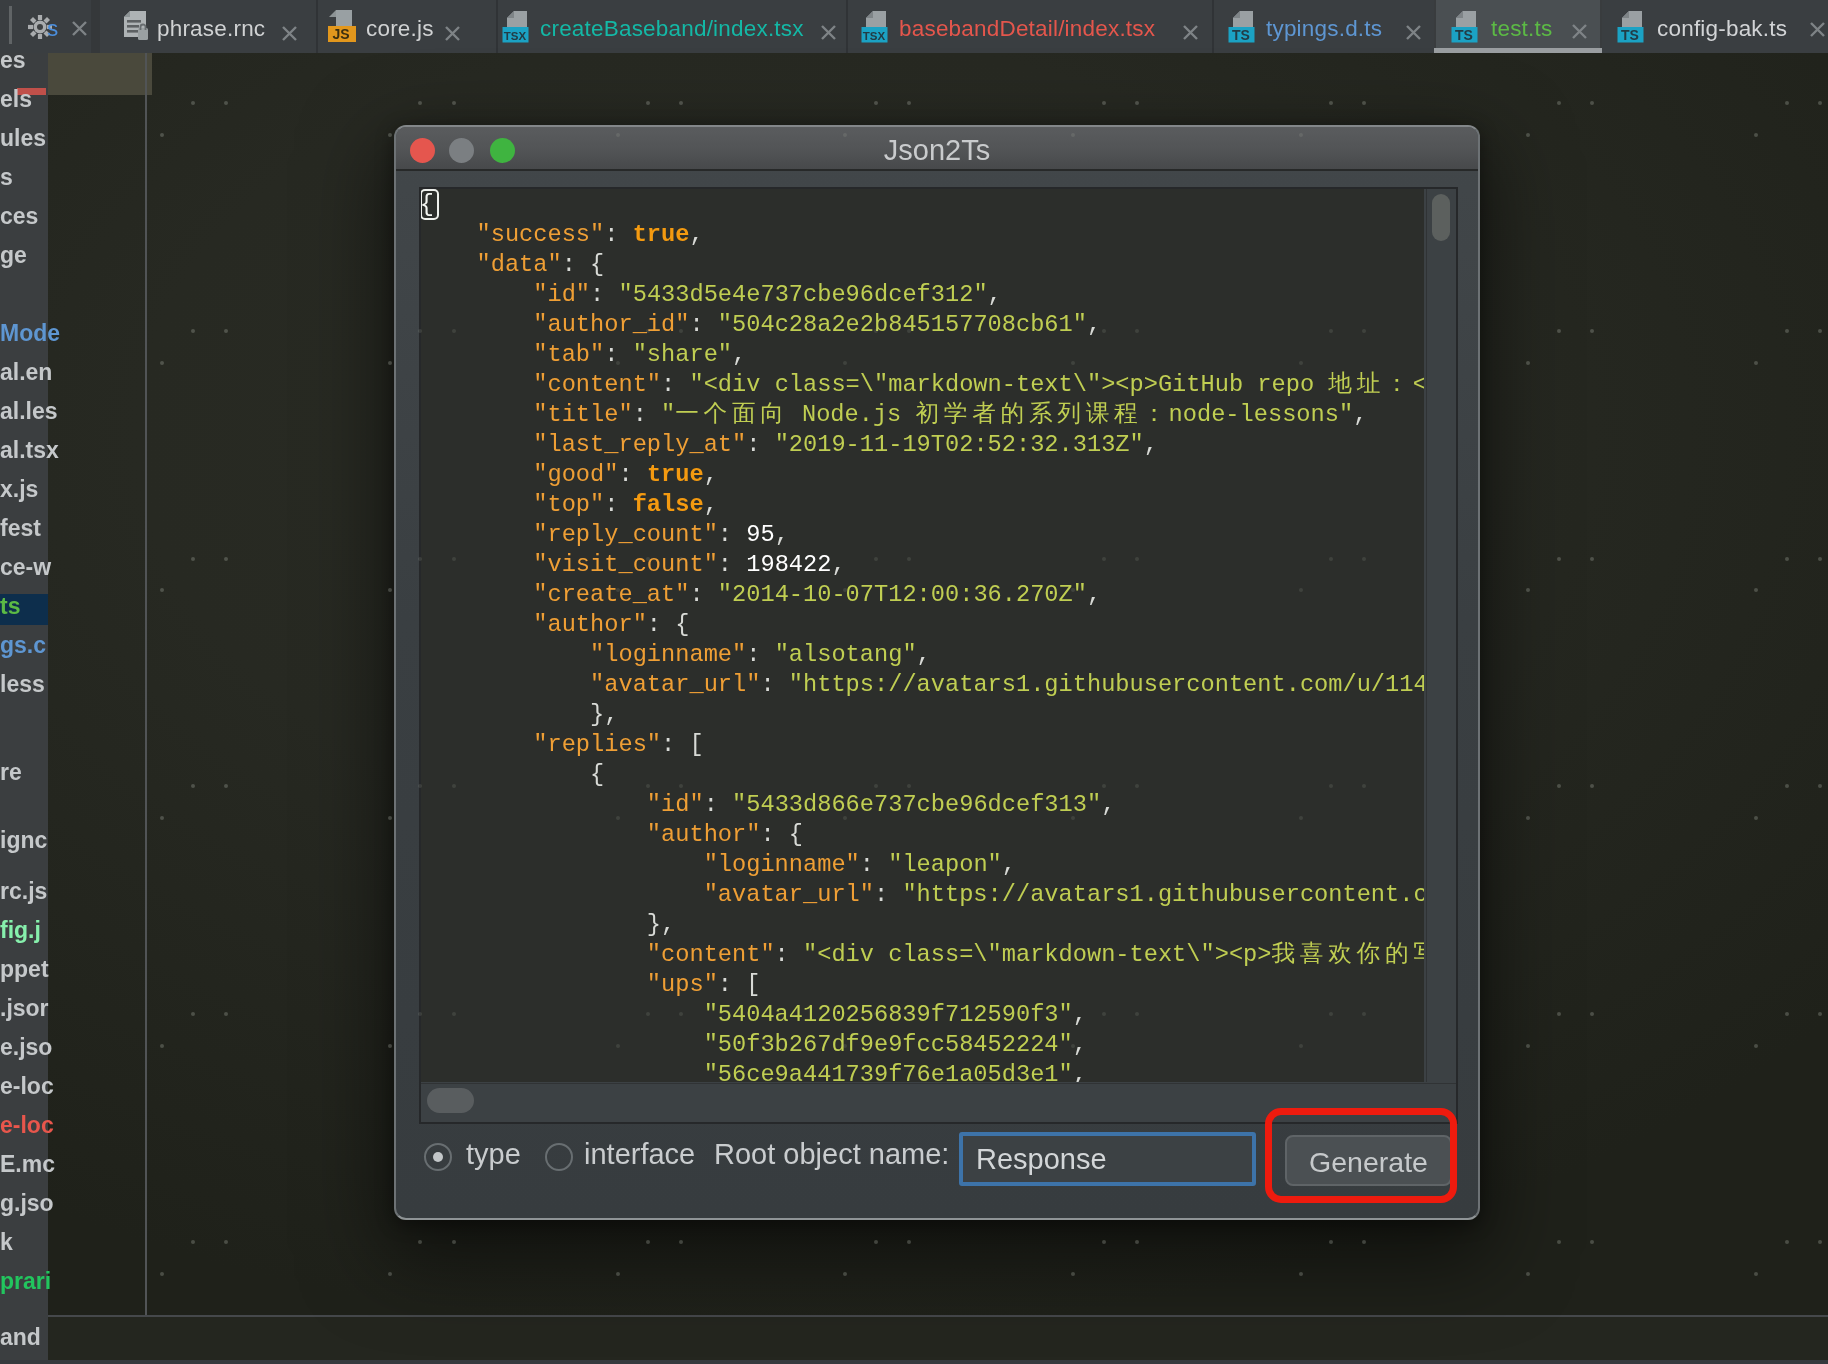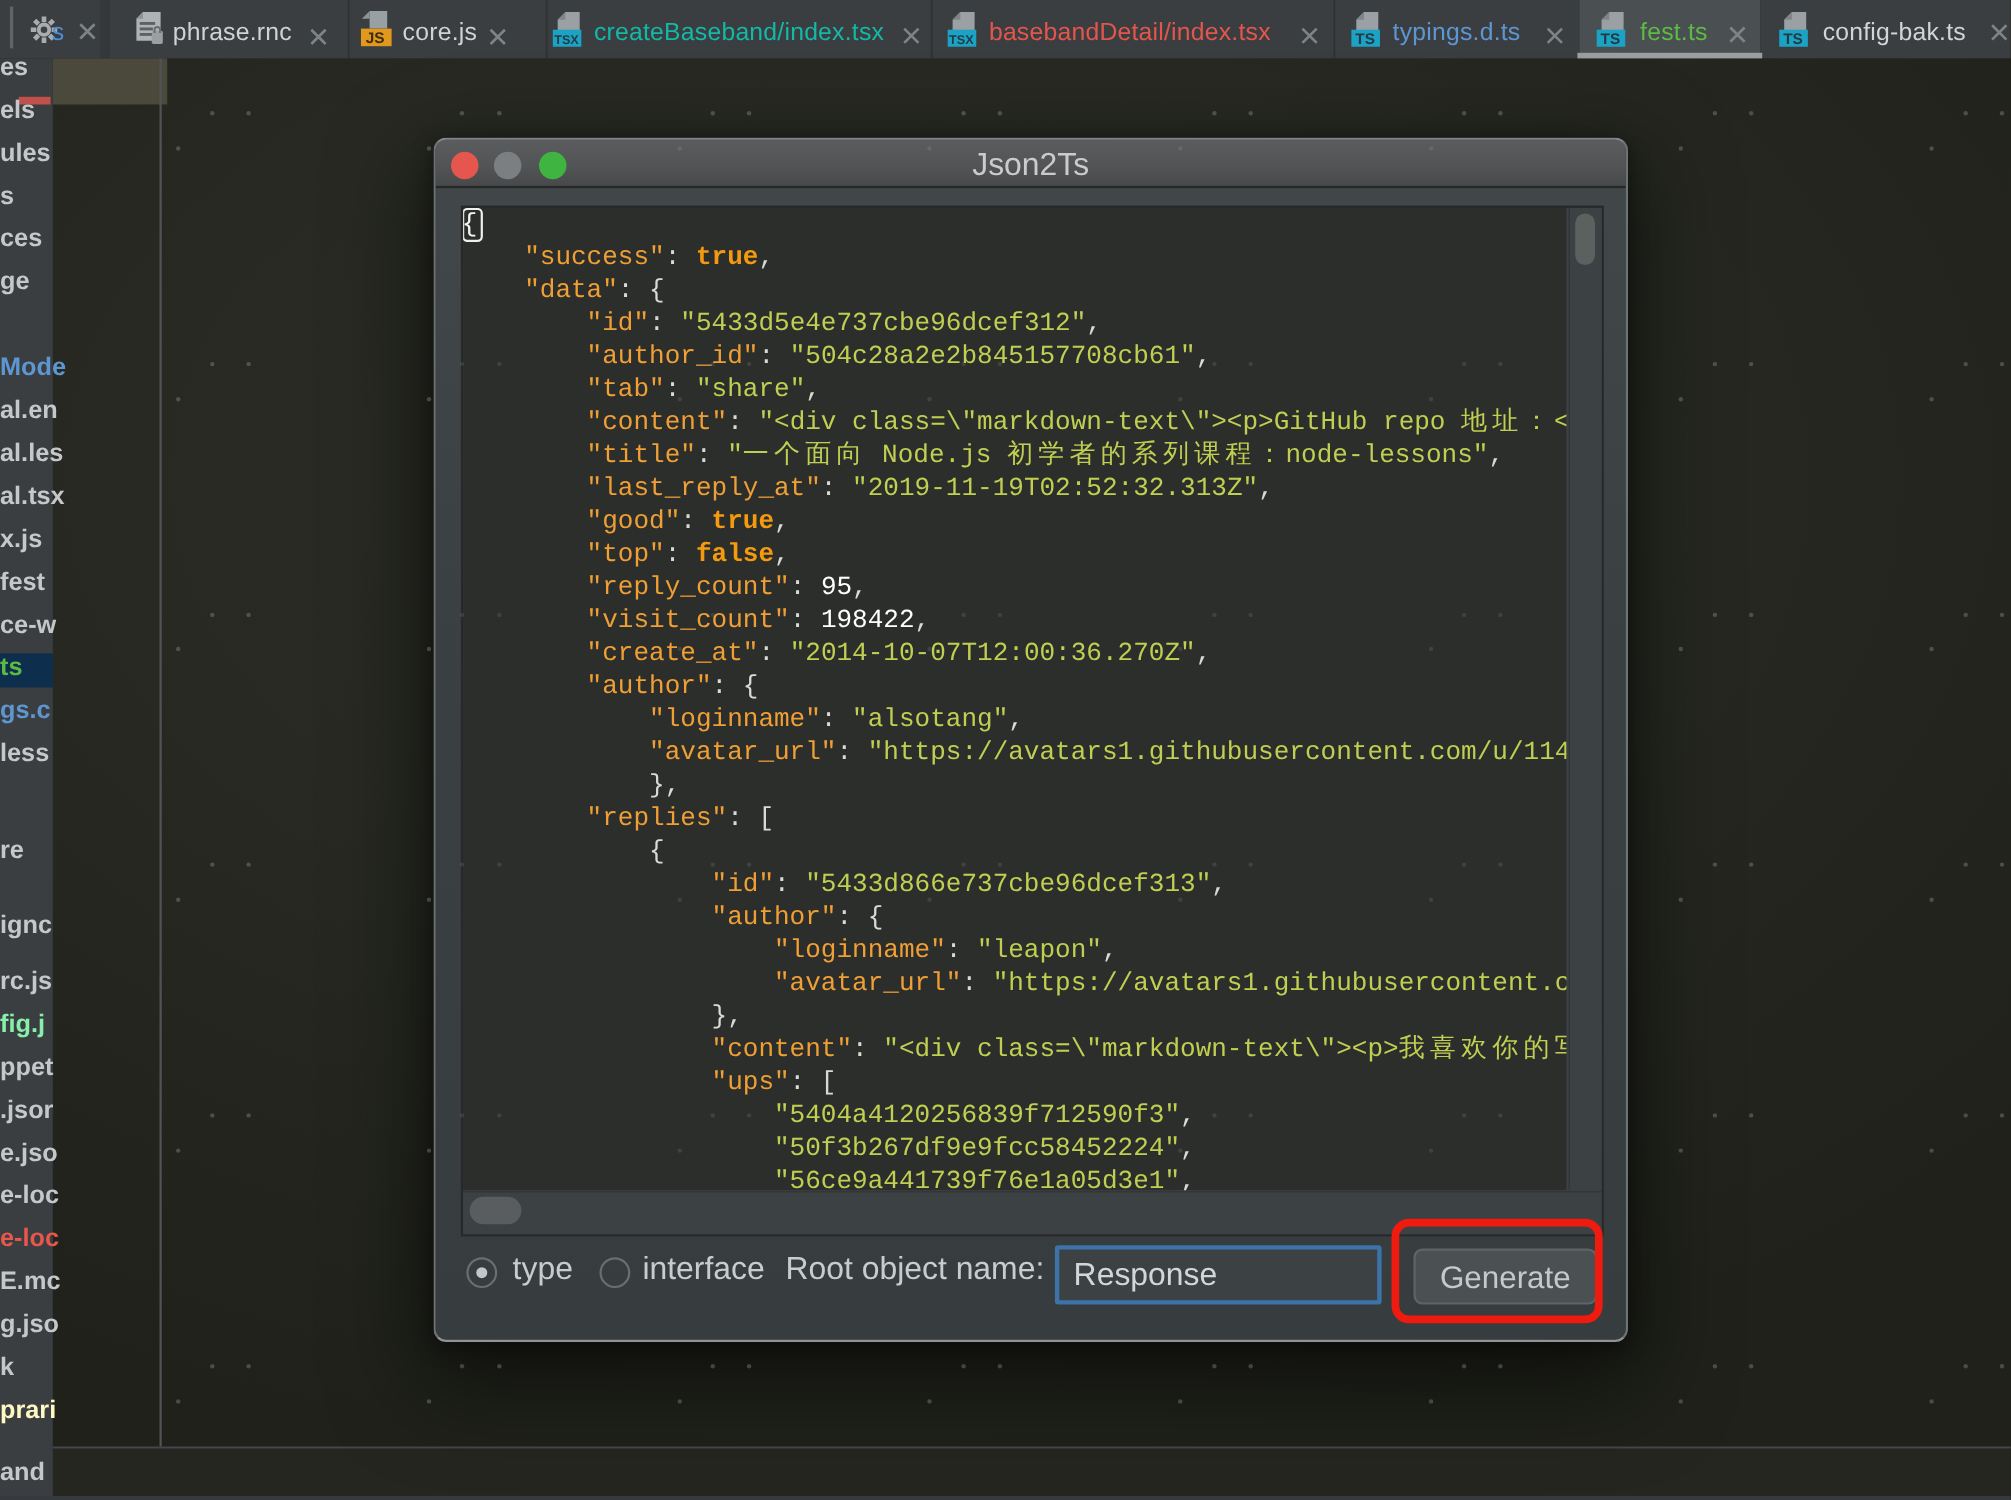--- a/index.html
+++ b/index.html
@@ -204,7 +204,7 @@
 <rect x="0.5" y="17" width="26" height="15.5" fill="#1ba2c4"></rect>
 <text x="13" y="30" text-anchor="middle" font-family="Liberation Sans, sans-serif" font-size="14" font-weight="bold" fill="#223c46">TS</text>
 </svg></div>
-      <span class="tt" style="left:1491px;color:#5cba45">fest.ts</span>
+      <span class="tt" style="left:1491px;color:#5cba45">test.ts</span>
       <svg class="tx" style="left:1569.5px;top:21.5px" width="19" height="19" viewBox="0 0 19 19">
 <path d="M3 3 L16 16 M16 3 L3 16" stroke="#7e8386" stroke-width="2.4" fill="none"></path>
       </svg>

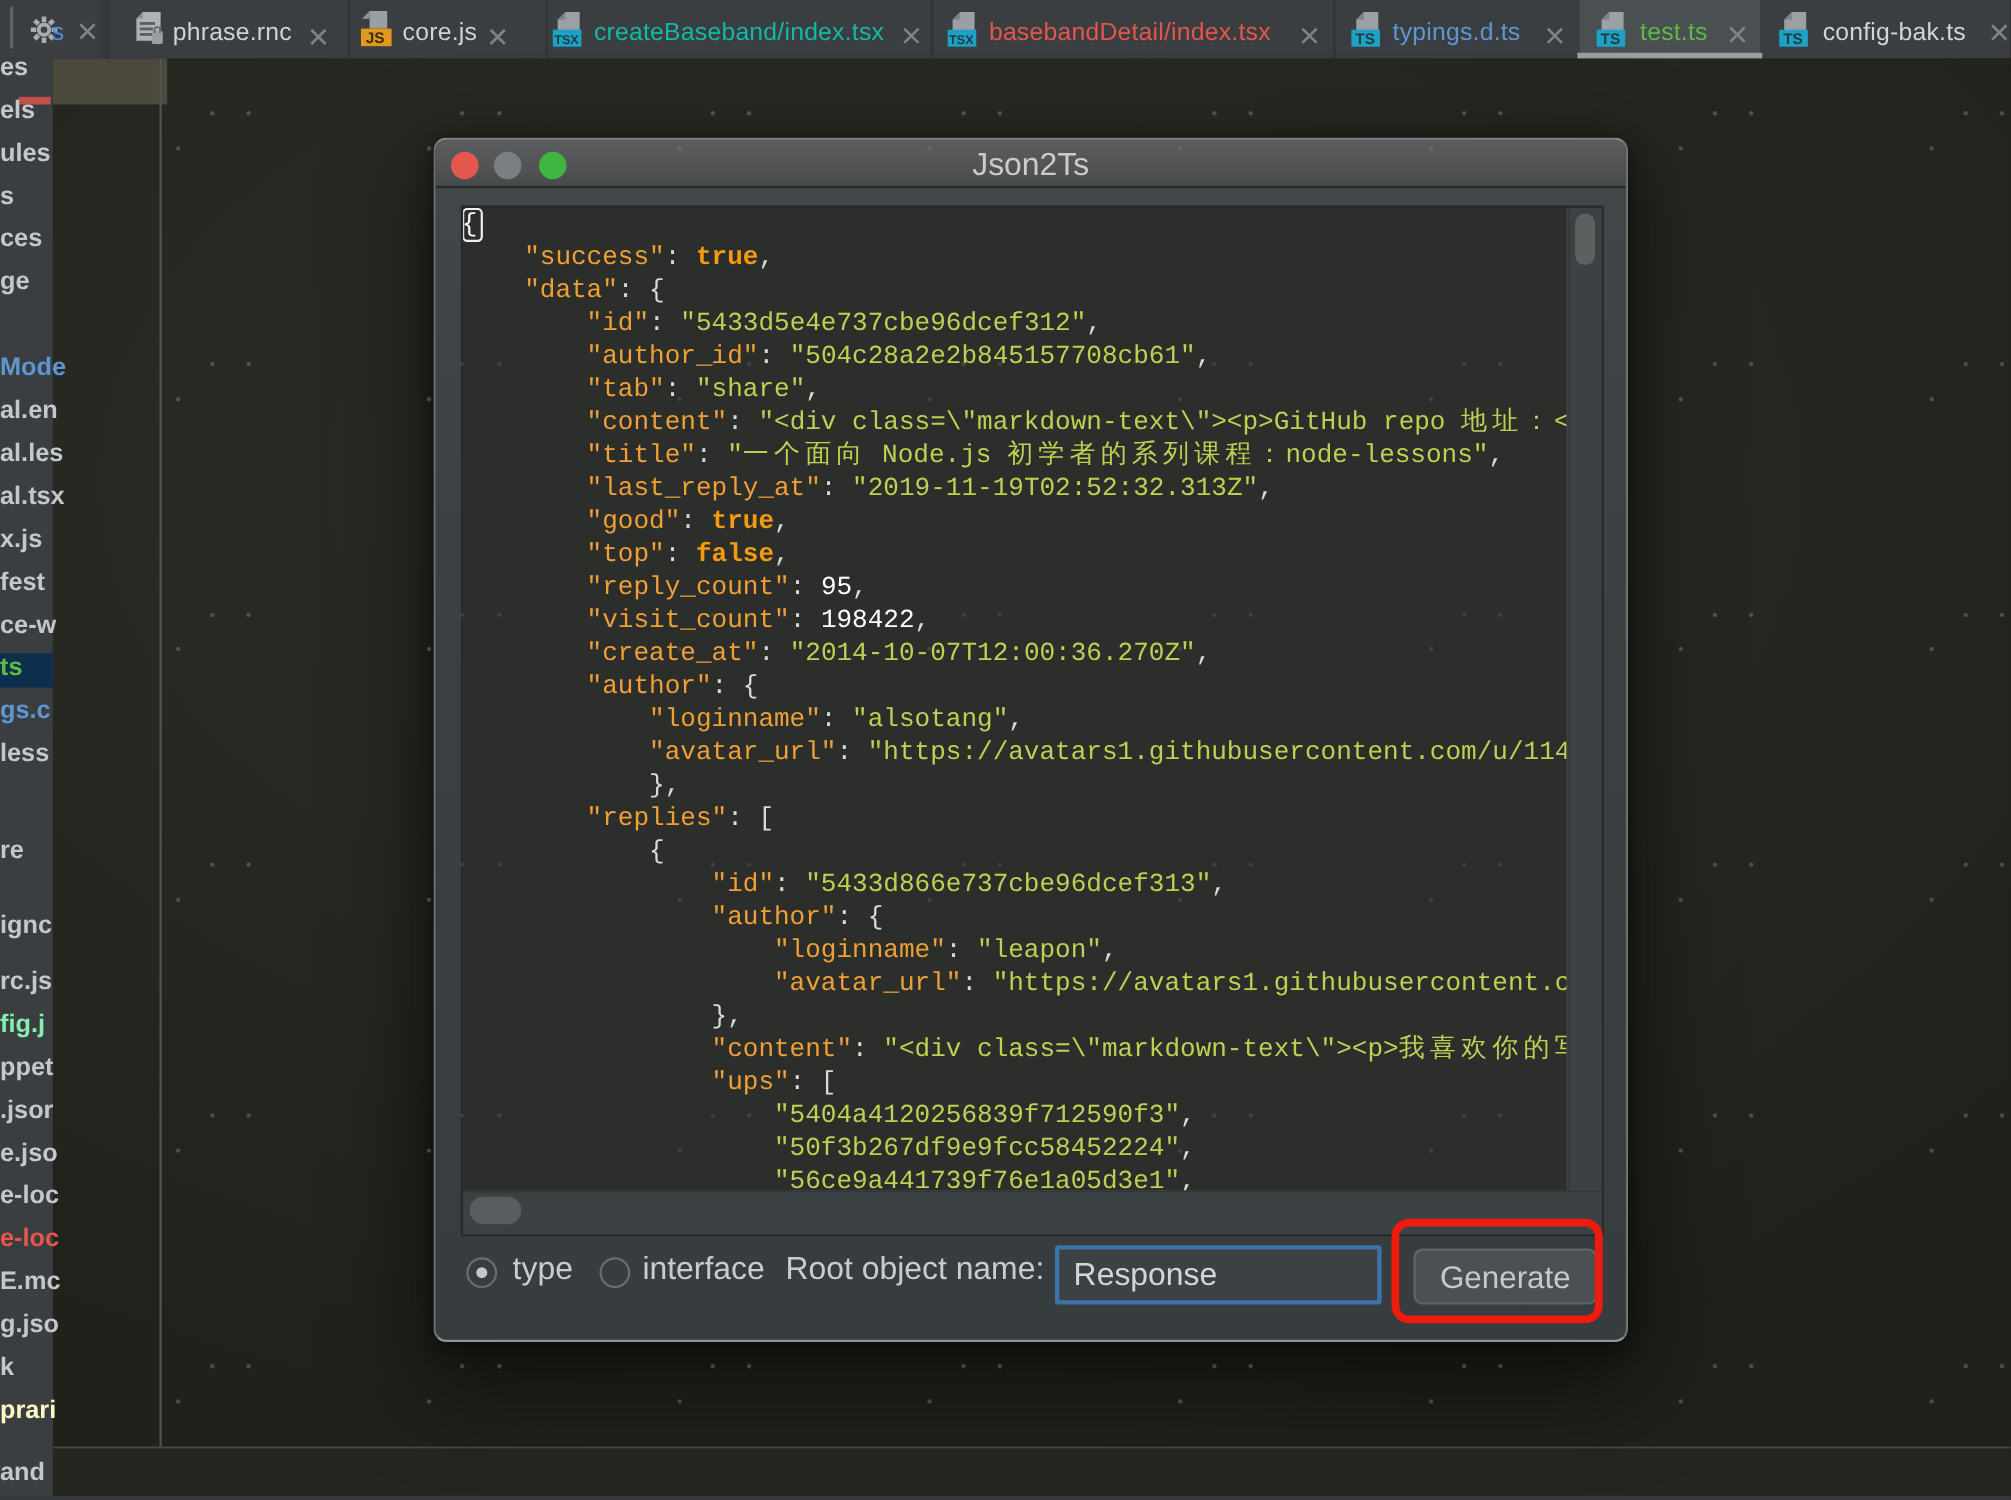--- a/index.html
+++ b/index.html
@@ -107,7 +107,7 @@
       <div class="si" style="top:1098px;color:#c5c8ca">E.mc</div>
       <div class="si" style="top:1137px;color:#c5c8ca">g.jso</div>
       <div class="si" style="top:1176px;color:#c5c8ca">k</div>
-      <div class="si" style="top:1215px;color:#fef9c3">prari</div>
+      <div class="si" style="top:1215px;color:#22c55e">prari</div>
       <div class="si" style="top:1271px;color:#c5c8ca">and</div>
     </div>
   <div id="tabbar">

